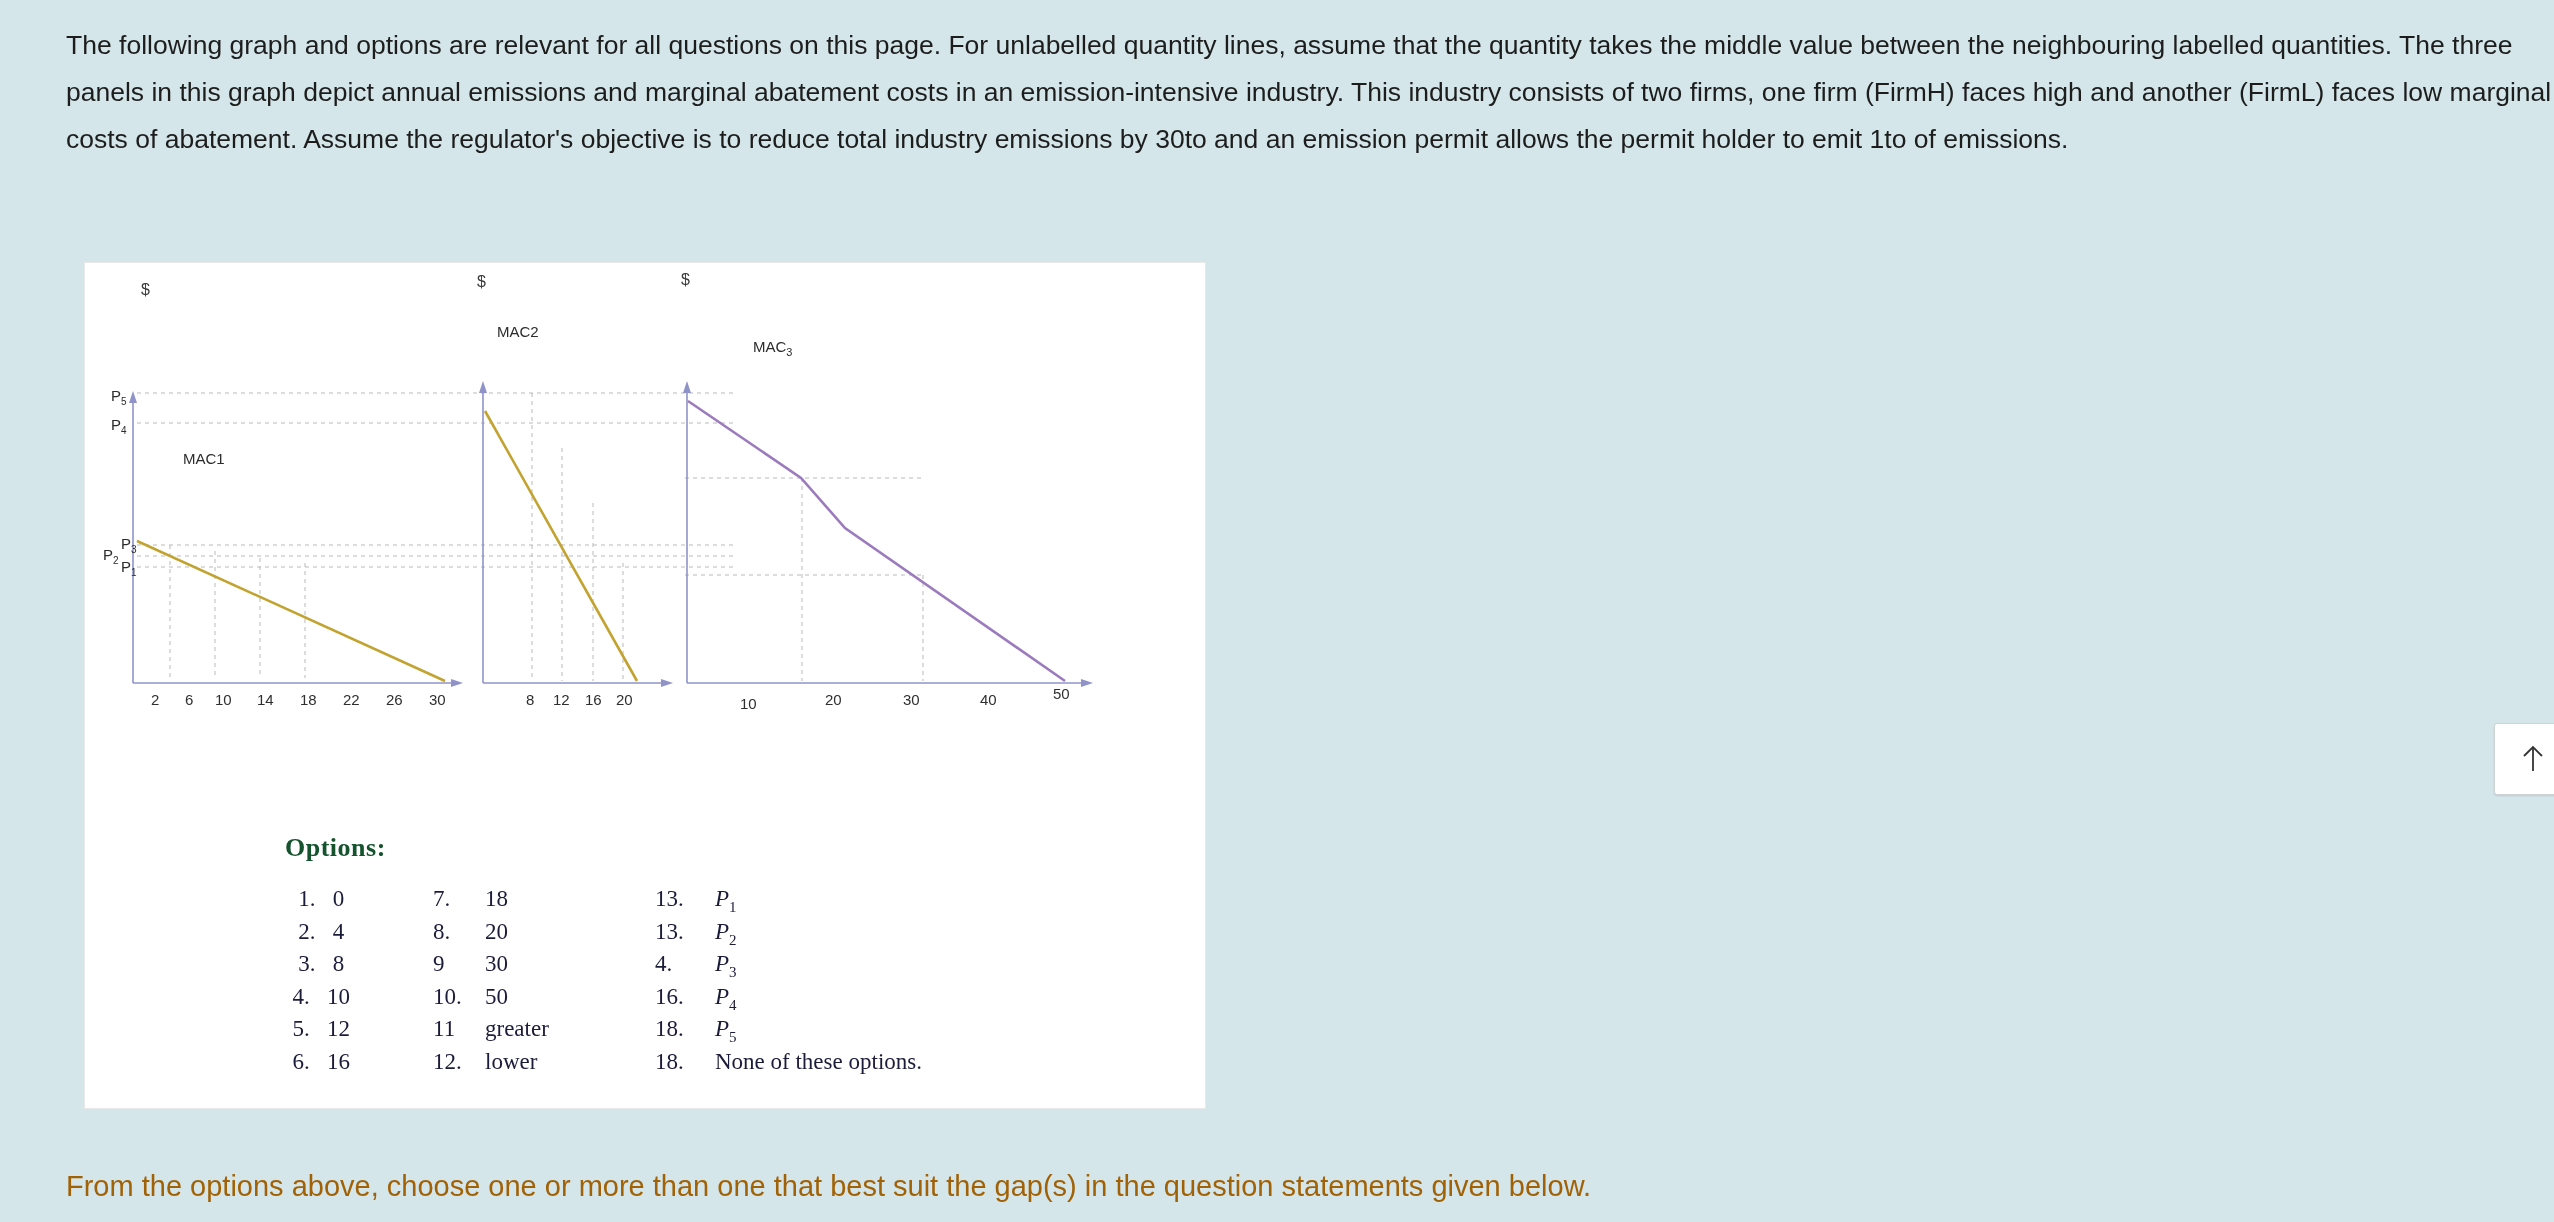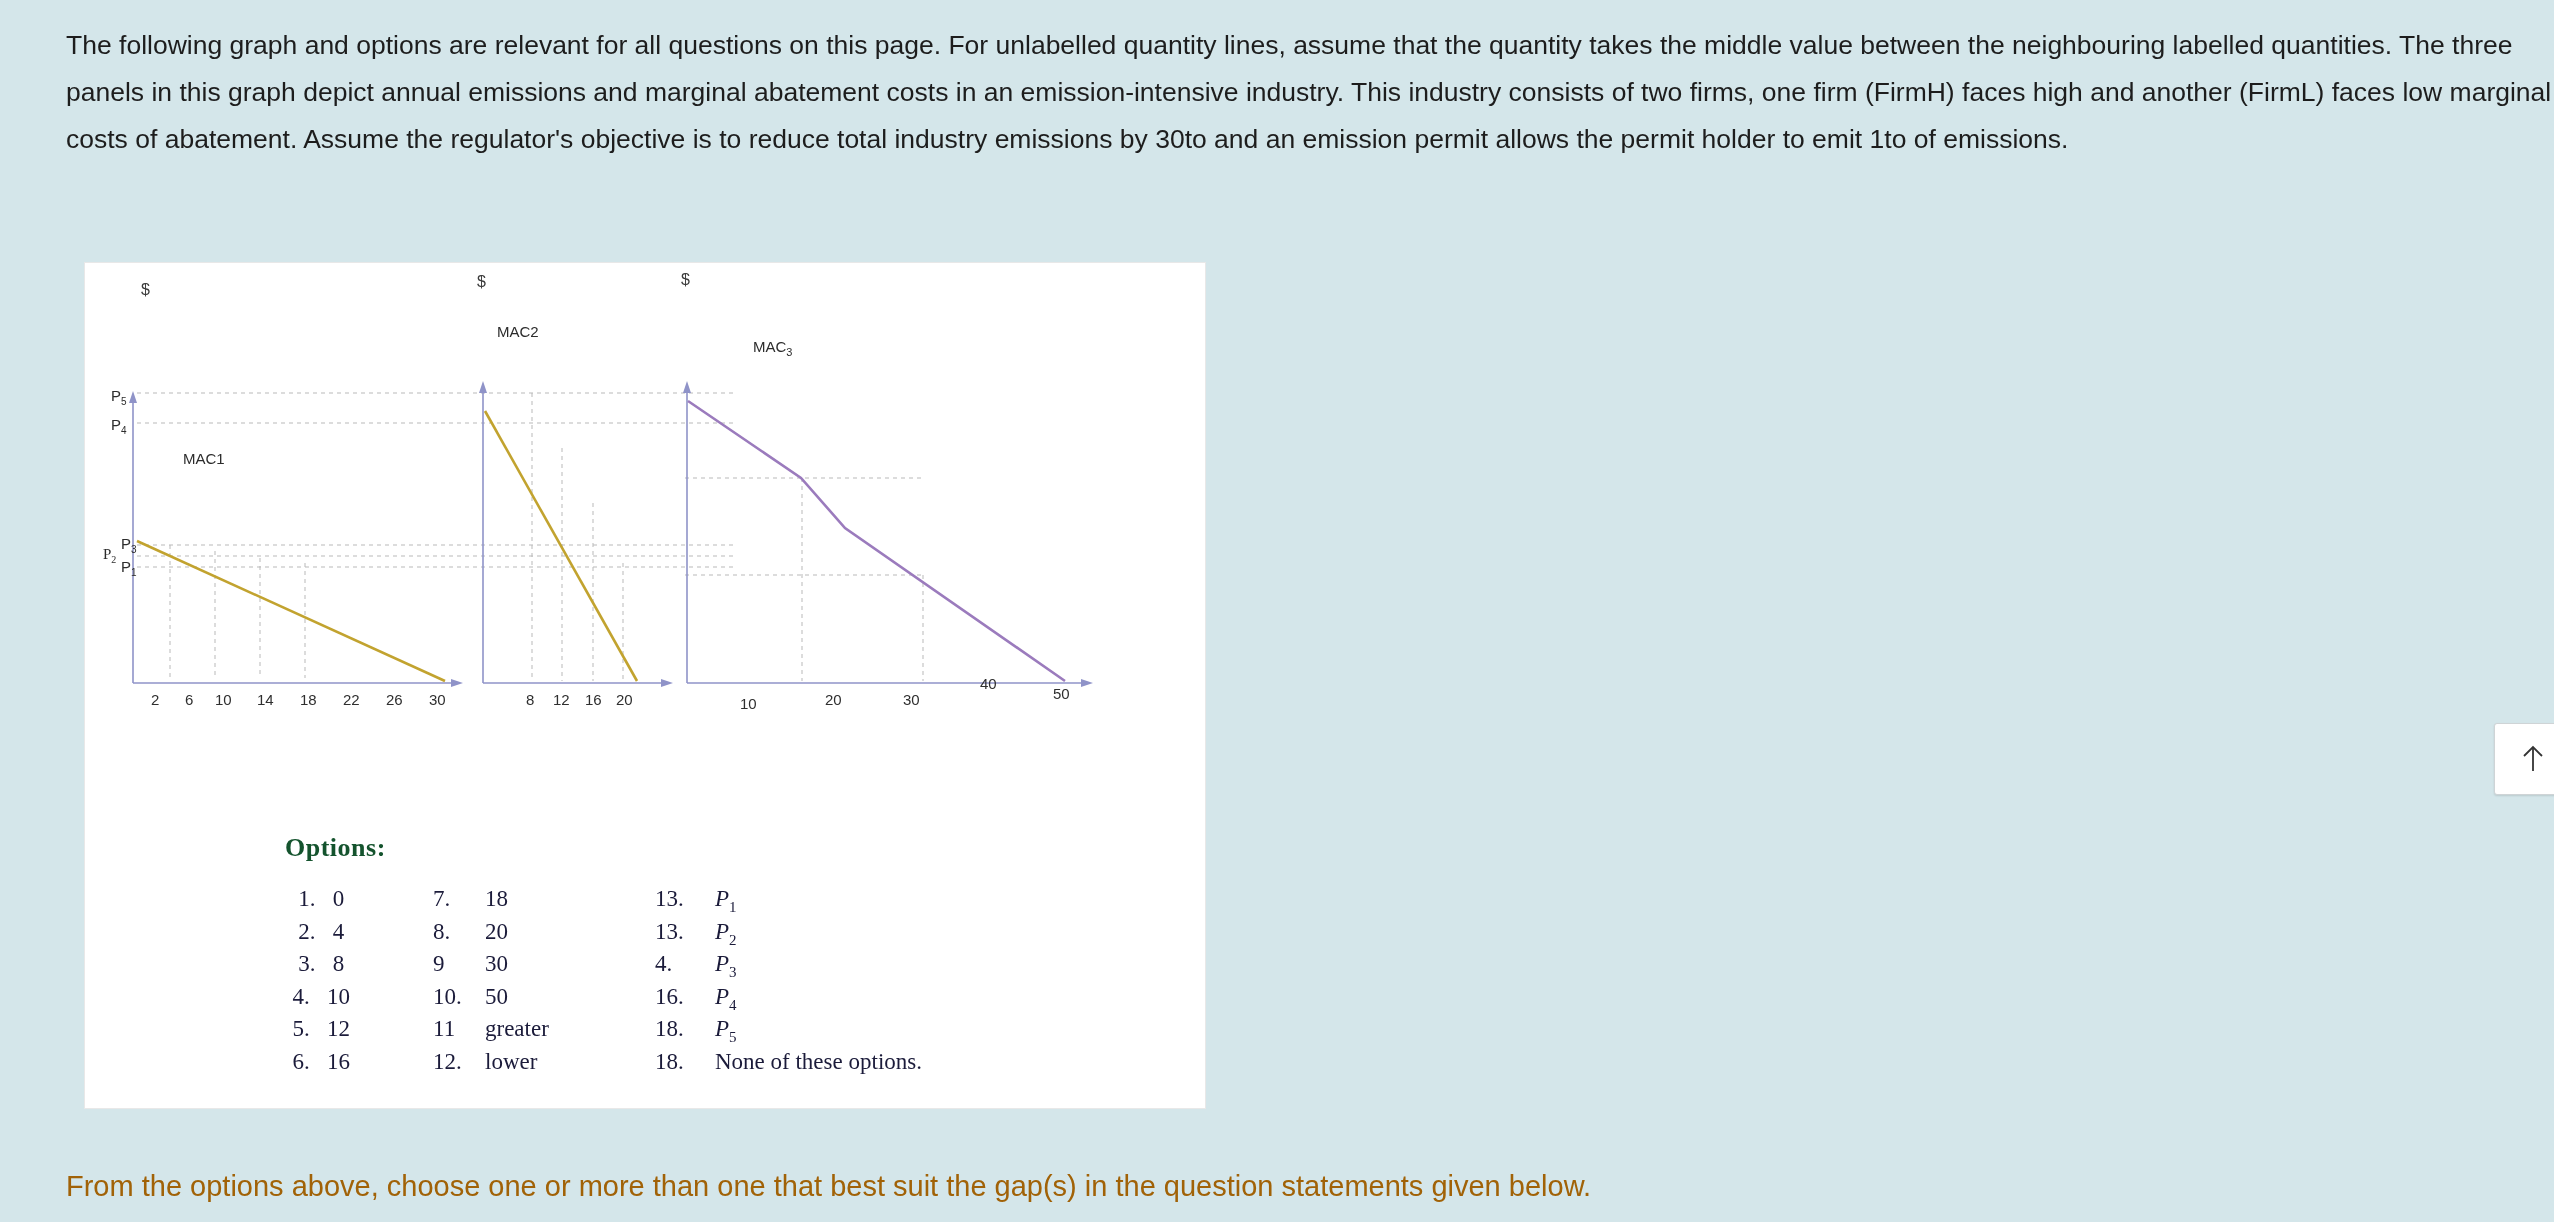--- a/index.html
+++ b/index.html
@@ -182,7 +182,7 @@
       <span class="p-label" style="left:26px;top:124px;"><span>P</span><sub>5</sub></span>
       <span class="p-label" style="left:26px;top:153px;"><span>P</span><sub>4</sub></span>
       <span class="p-label" style="left:36px;top:272px;"><span>P</span><sub>3</sub></span>
-      <span class="p-label" style="left:18px;top:283px;font-family:Liberation Serif, serif;"><span>P</span><sub>2</sub></span>
+      <span class="p-label" style="left:18px;top:283px;"><span>P</span><sub>2</sub></span>
       <span class="p-label" style="left:36px;top:295px;"><span>P</span><sub>1</sub></span>
 
       

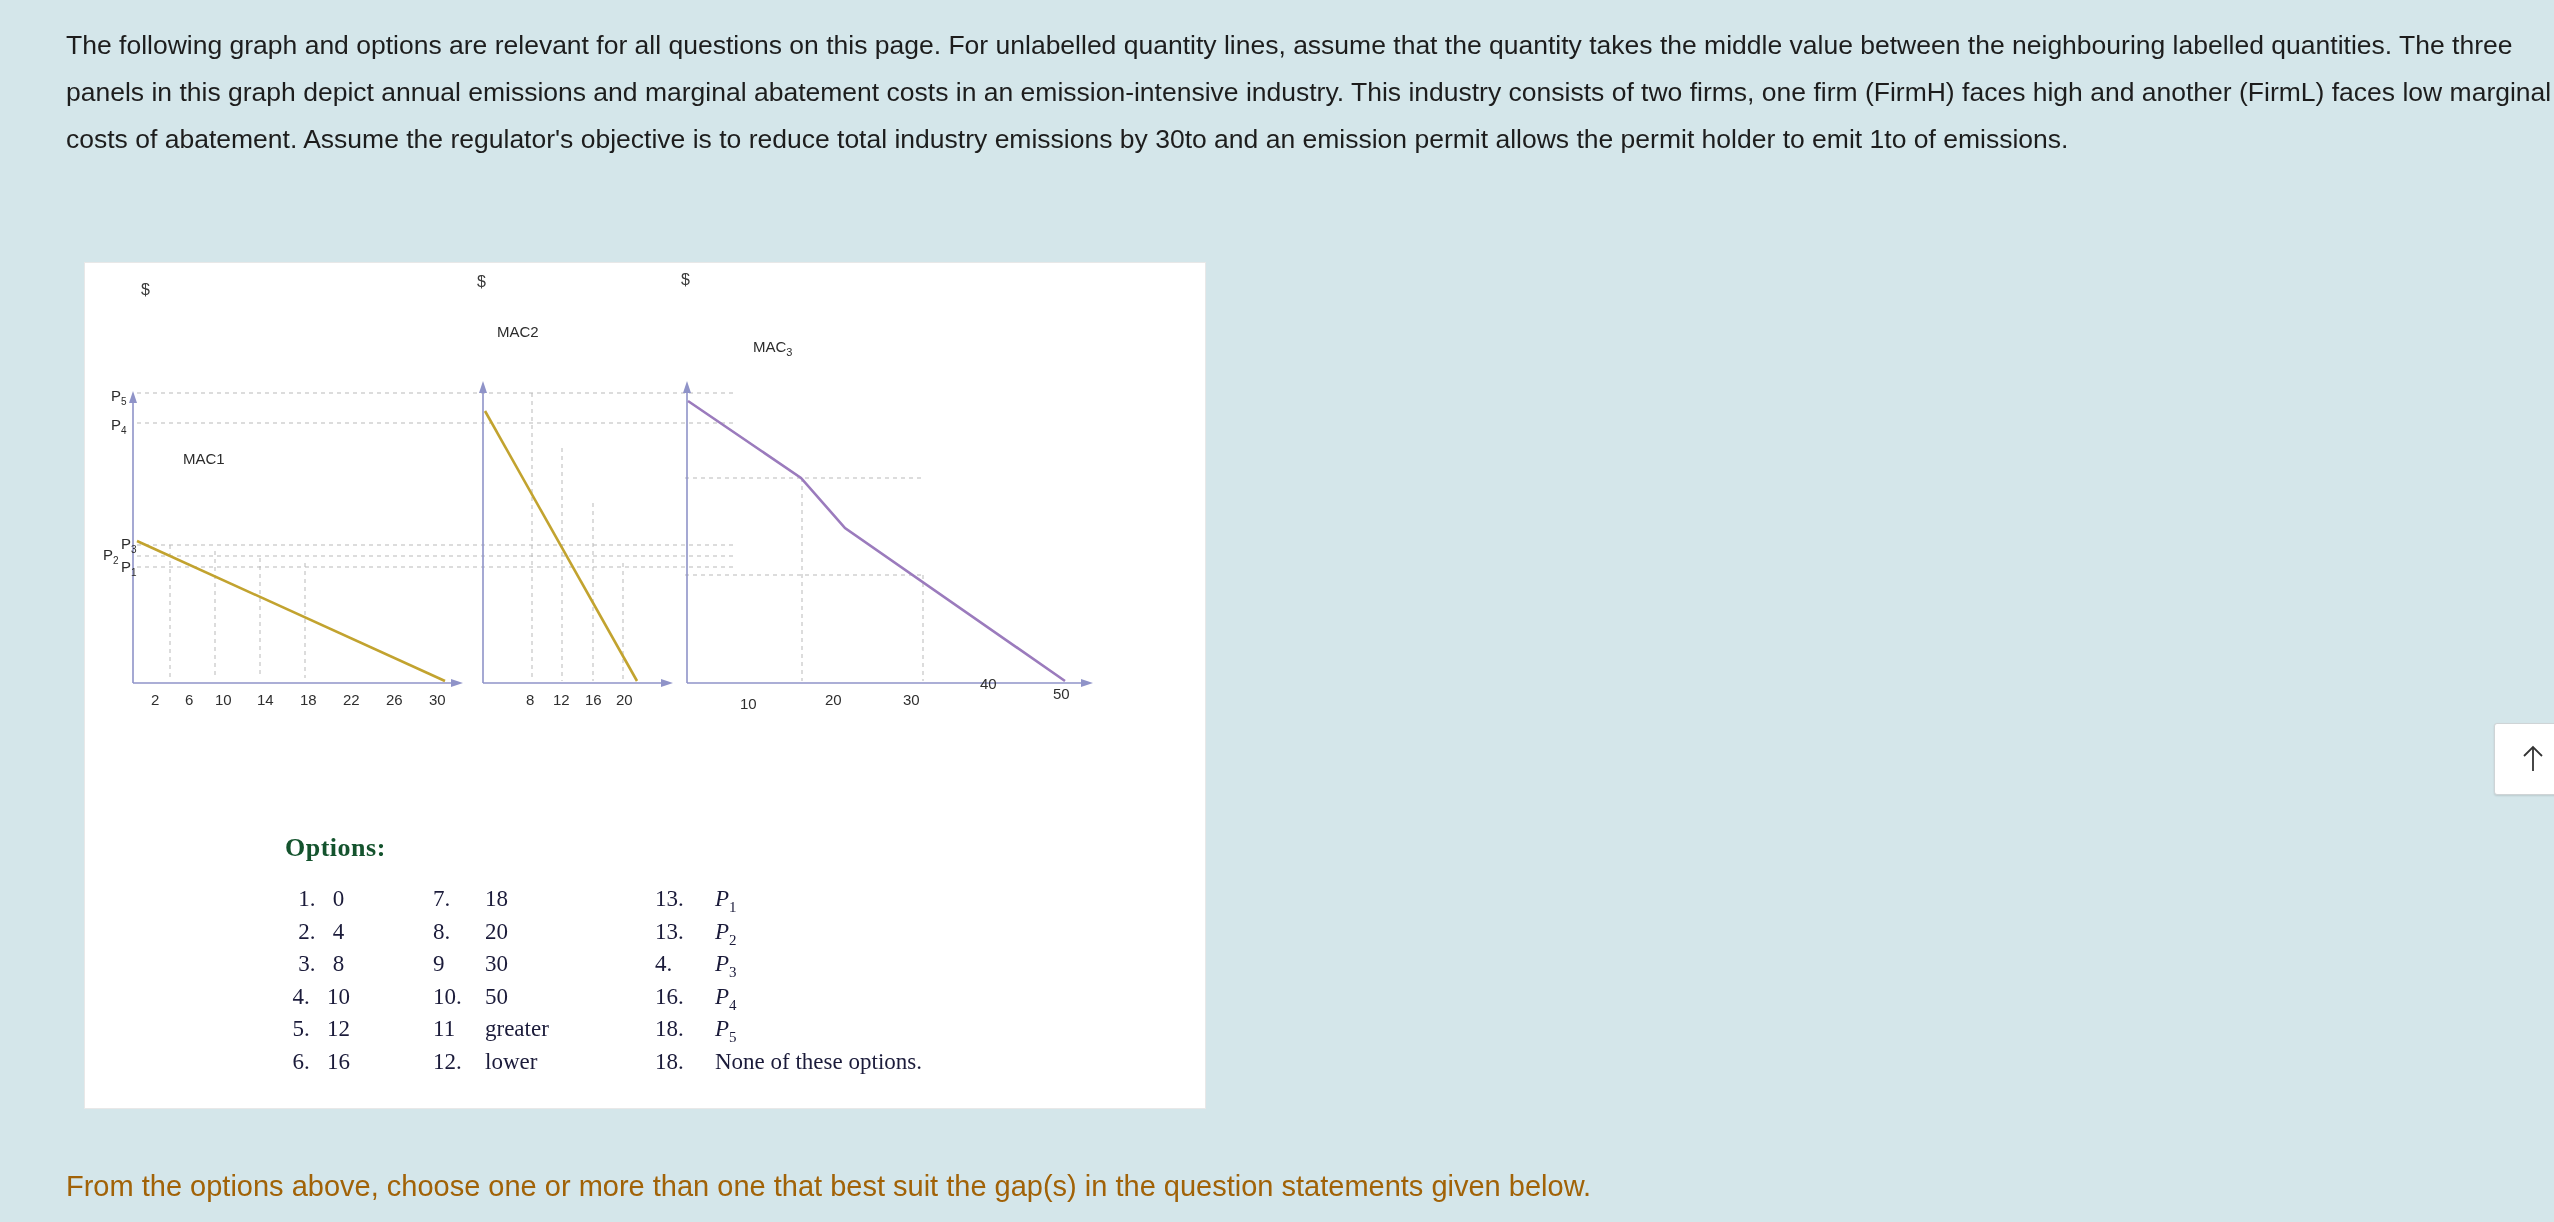--- a/index.html
+++ b/index.html
@@ -205,7 +205,7 @@
       <span class="tick-label" style="left:655px;top:432px;">10</span>
       <span class="tick-label" style="left:740px;top:428px;">20</span>
       <span class="tick-label" style="left:818px;top:428px;">30</span>
-      <span class="tick-label" style="left:895px;top:412px;">40</span>
+      <span class="tick-label" style="left:895px;top:428px;">40</span>
       <span class="tick-label" style="left:968px;top:422px;">50</span>
 
     </div>

